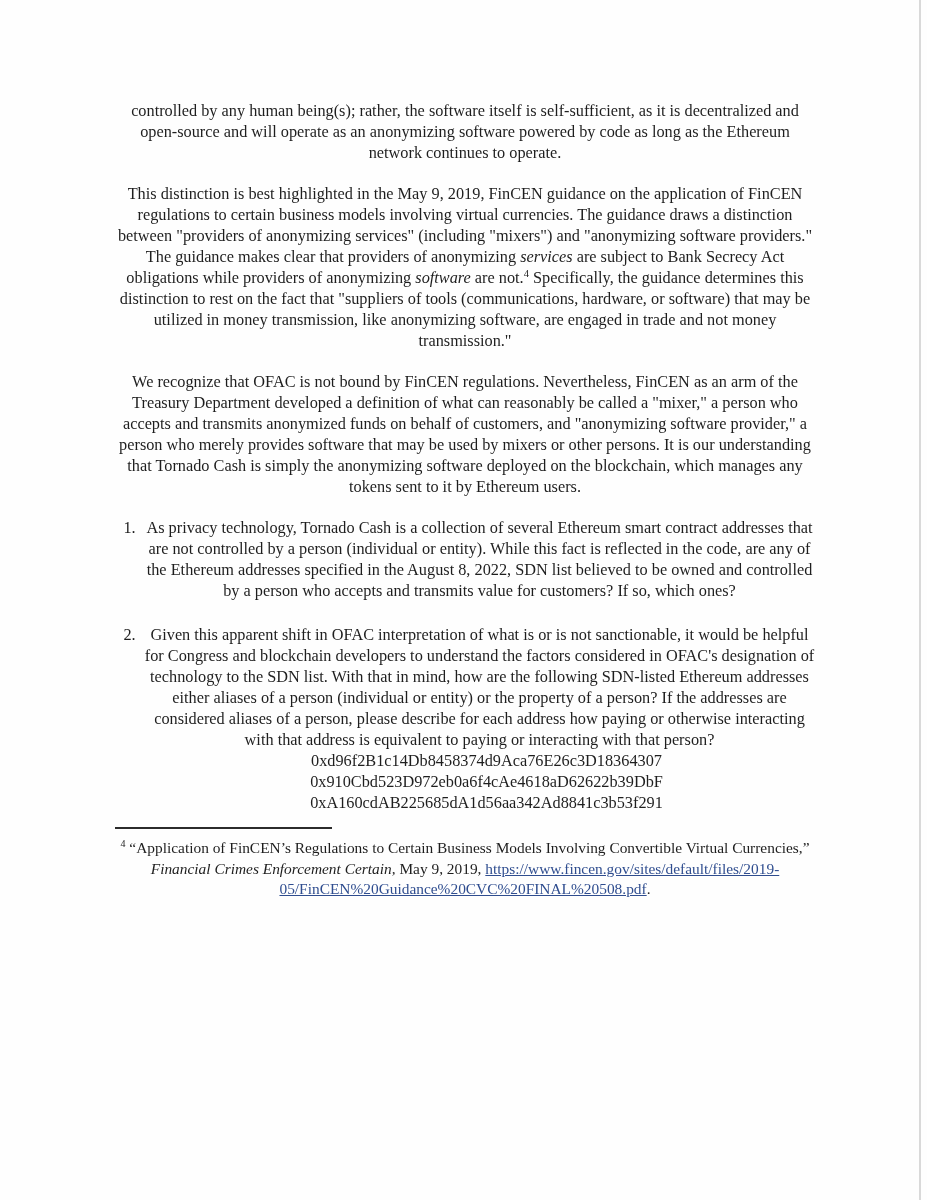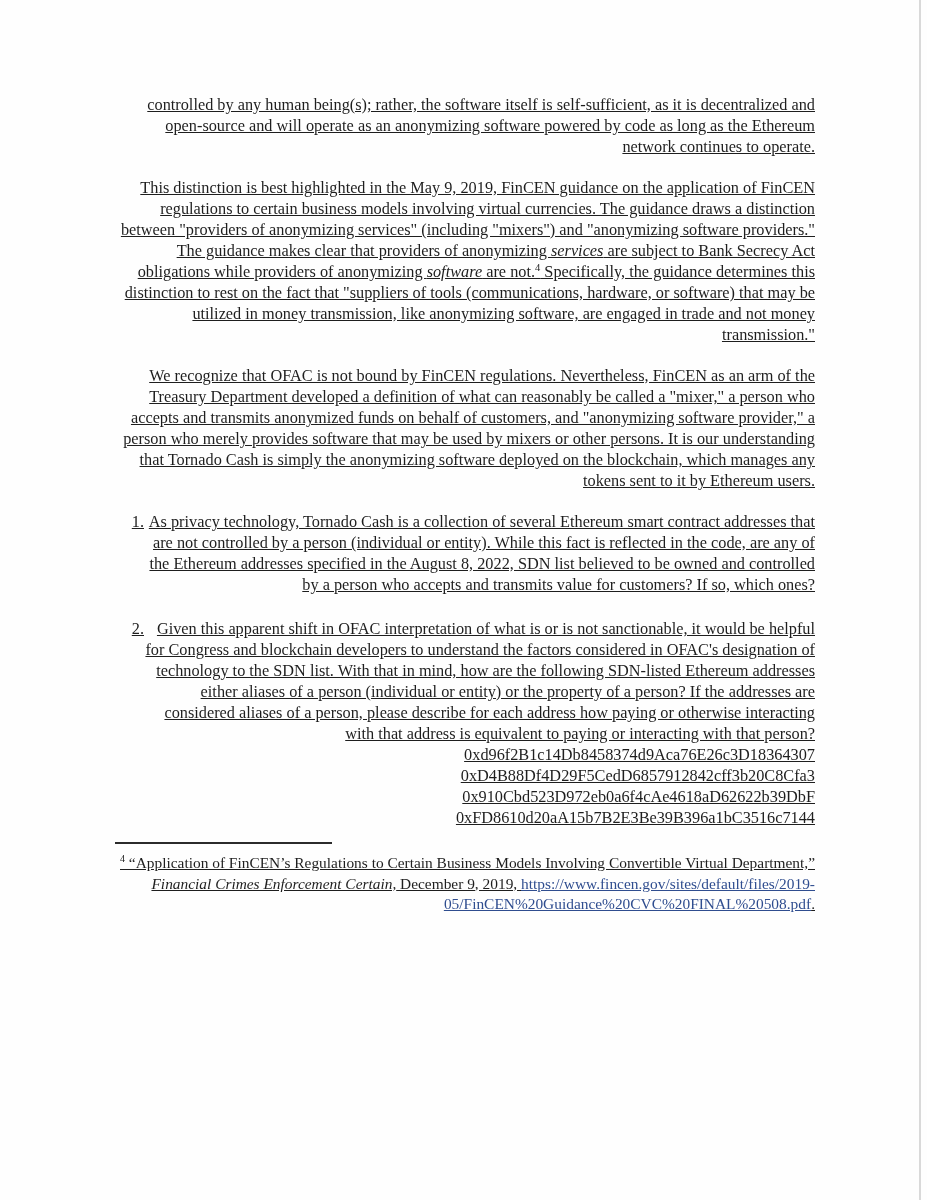--- a/index.html
+++ b/index.html
@@ -27,12 +27,11 @@
   .content {
     position: absolute;
     left: 115px;
-    top: 94px;
+    top: 100px;
     width: 700px;
     font-size: 16.3px;
     line-height: 21px;
-    text-align: right;
-    text-decoration: underline;
+    text-align: center;
   }
   .para { margin: 0 0 20px 0; }
   .it { font-style: italic; }

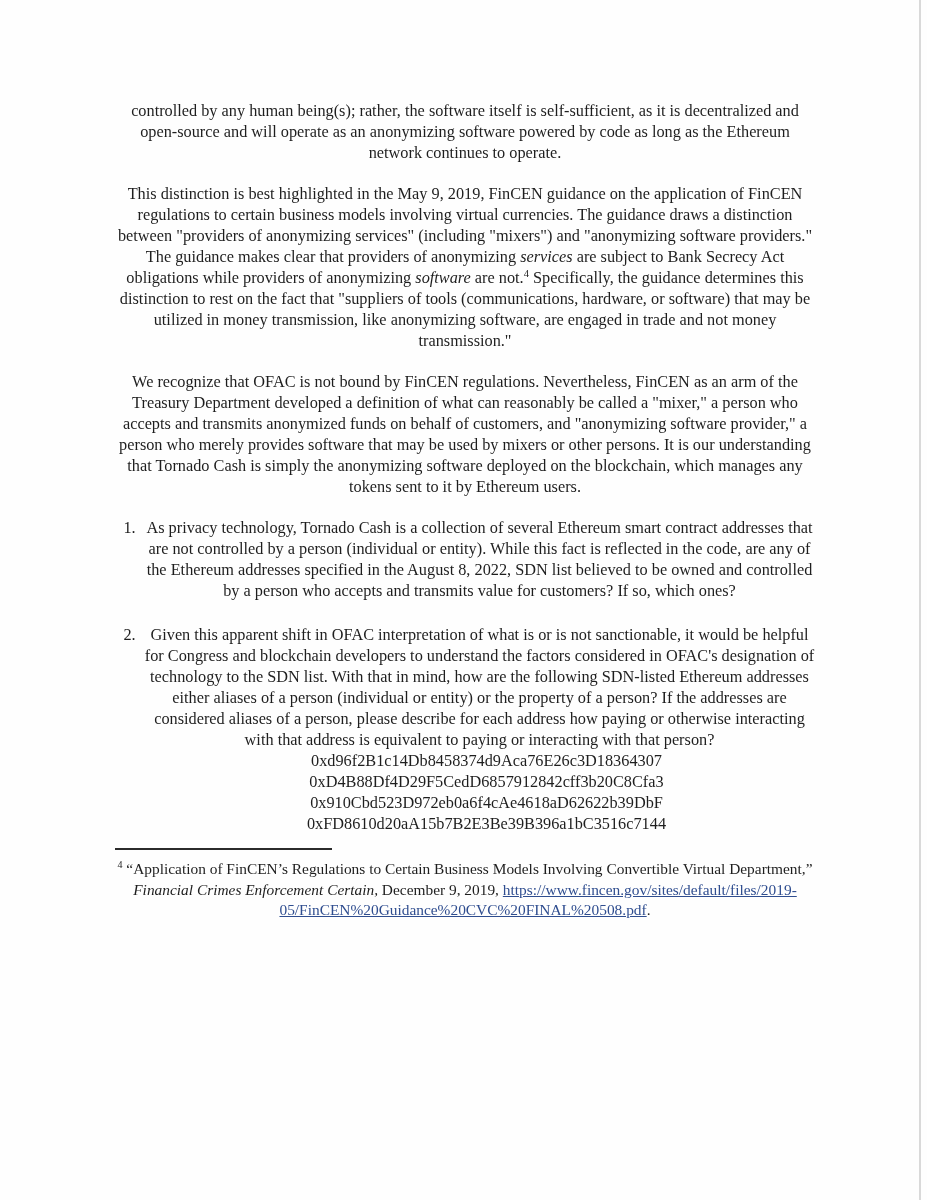--- a/index.html
+++ b/index.html
@@ -100,7 +100,6 @@
           <span>Given this apparent shift in OFAC interpretation of what is or is not sanctionable, it would be helpful for Congress and blockchain developers to understand the factors considered in OFAC's designation of technology to the SDN list. With that in mind, how are the following SDN-listed Ethereum addresses either aliases of a person (individual or entity) or the property of a person? If the addresses are considered aliases of a person, please describe for each address how paying or otherwise interacting with that address is equivalent to paying or interacting with that person?</span>
           <div class="addresses">
             <div class="addr">0xd96f2B1c14Db8458374d9Aca76E26c3D18364307</div>
-            <div class="addr">0xD4B88Df4D29F5CedD6857912842cff3b20C8Cfa3</div>
             <div class="addr">0x910Cbd523D972eb0a6f4cAe4618aD62622b39DbF</div>
             <div class="addr">0xFD8610d20aA15b7B2E3Be39B396a1bC3516c7144</div>
           </div>

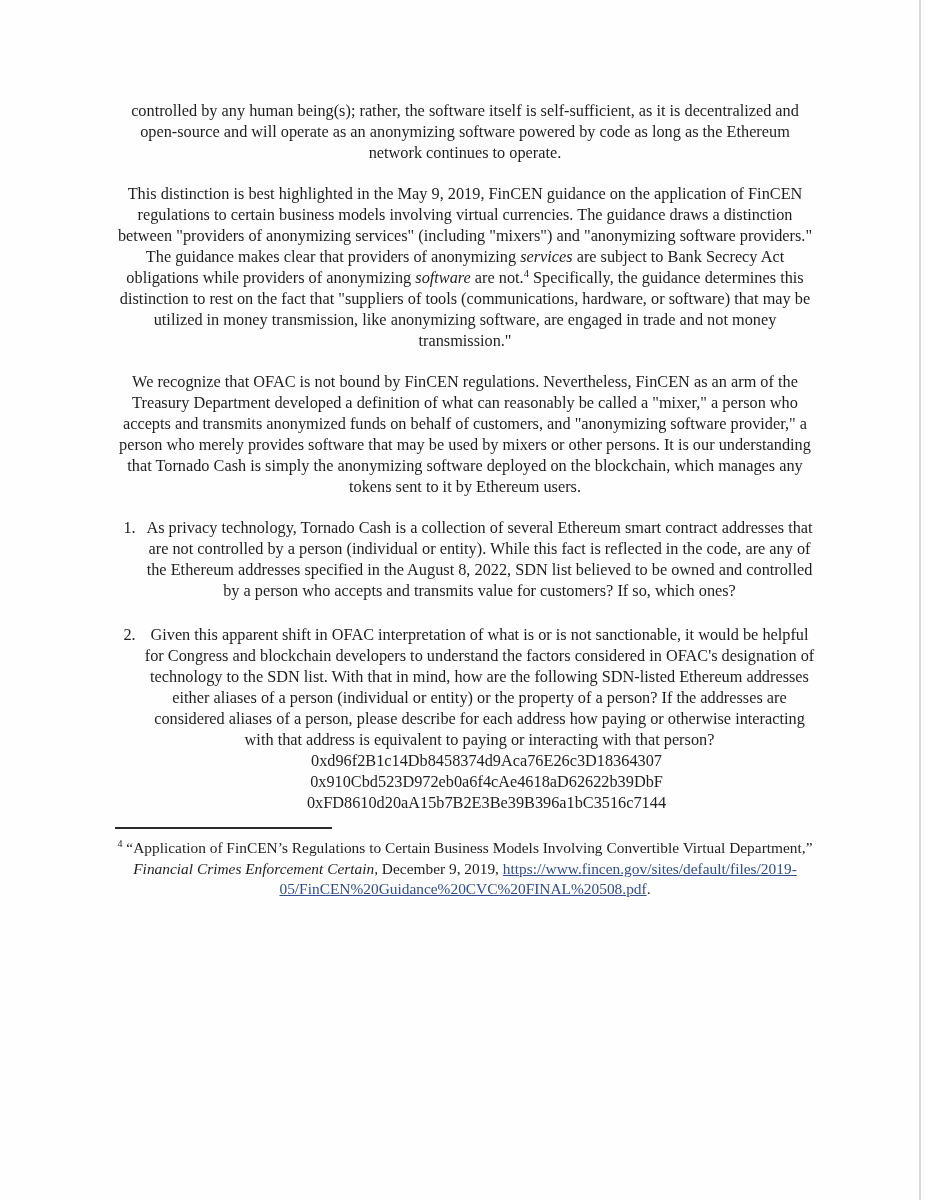--- a/index.html
+++ b/index.html
@@ -101,6 +101,7 @@
           <div class="addresses">
             <div class="addr">0xd96f2B1c14Db8458374d9Aca76E26c3D18364307</div>
             <div class="addr">0x910Cbd523D972eb0a6f4cAe4618aD62622b39DbF</div>
+            <div class="addr">0xA160cdAB225685dA1d56aa342Ad8841c3b53f291</div>
             <div class="addr">0xFD8610d20aA15b7B2E3Be39B396a1bC3516c7144</div>
           </div>
         </div>

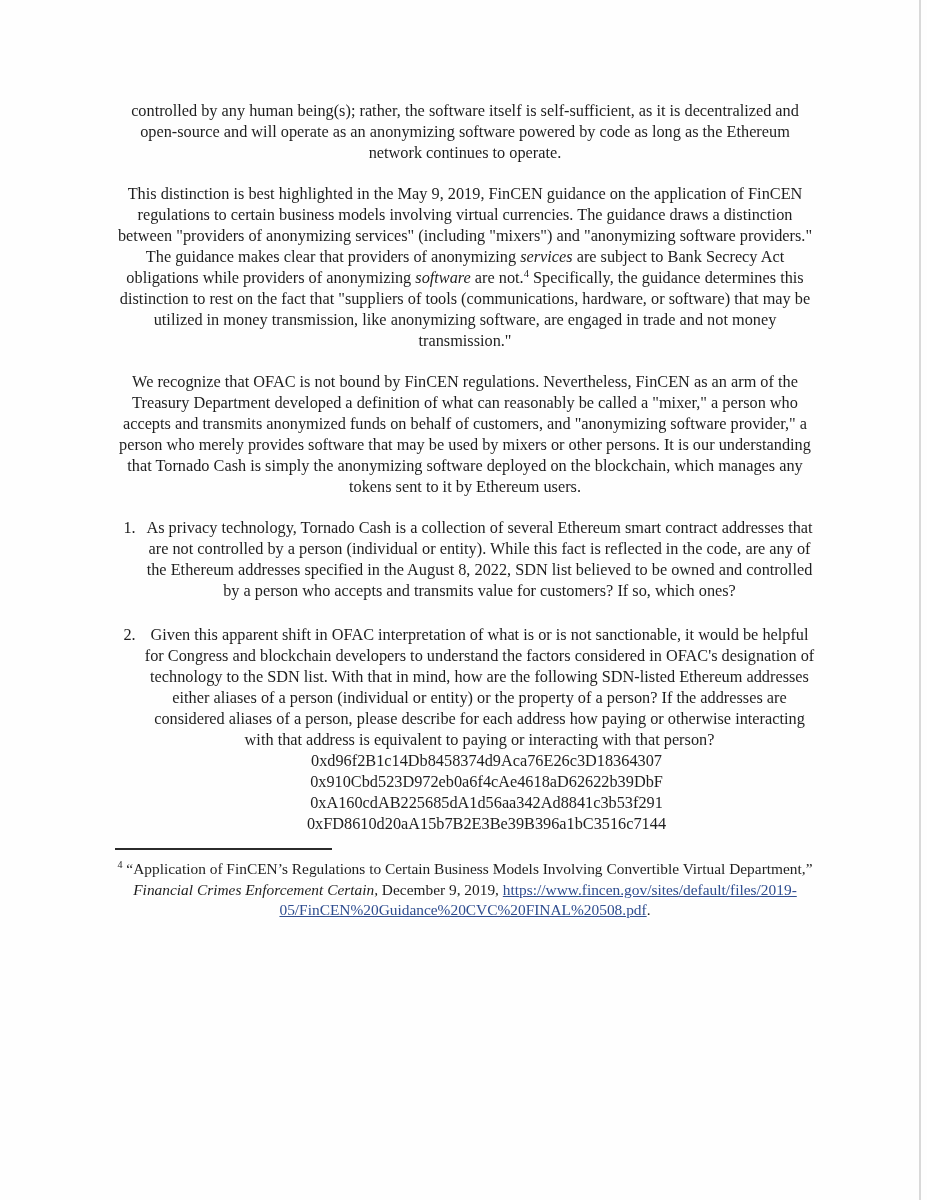--- a/index.html
+++ b/index.html
@@ -102,7 +102,6 @@
             <div class="addr">0xd96f2B1c14Db8458374d9Aca76E26c3D18364307</div>
             <div class="addr">0x910Cbd523D972eb0a6f4cAe4618aD62622b39DbF</div>
             <div class="addr">0xA160cdAB225685dA1d56aa342Ad8841c3b53f291</div>
-            <div class="addr">0xFD8610d20aA15b7B2E3Be39B396a1bC3516c7144</div>
           </div>
         </div>
       </div>

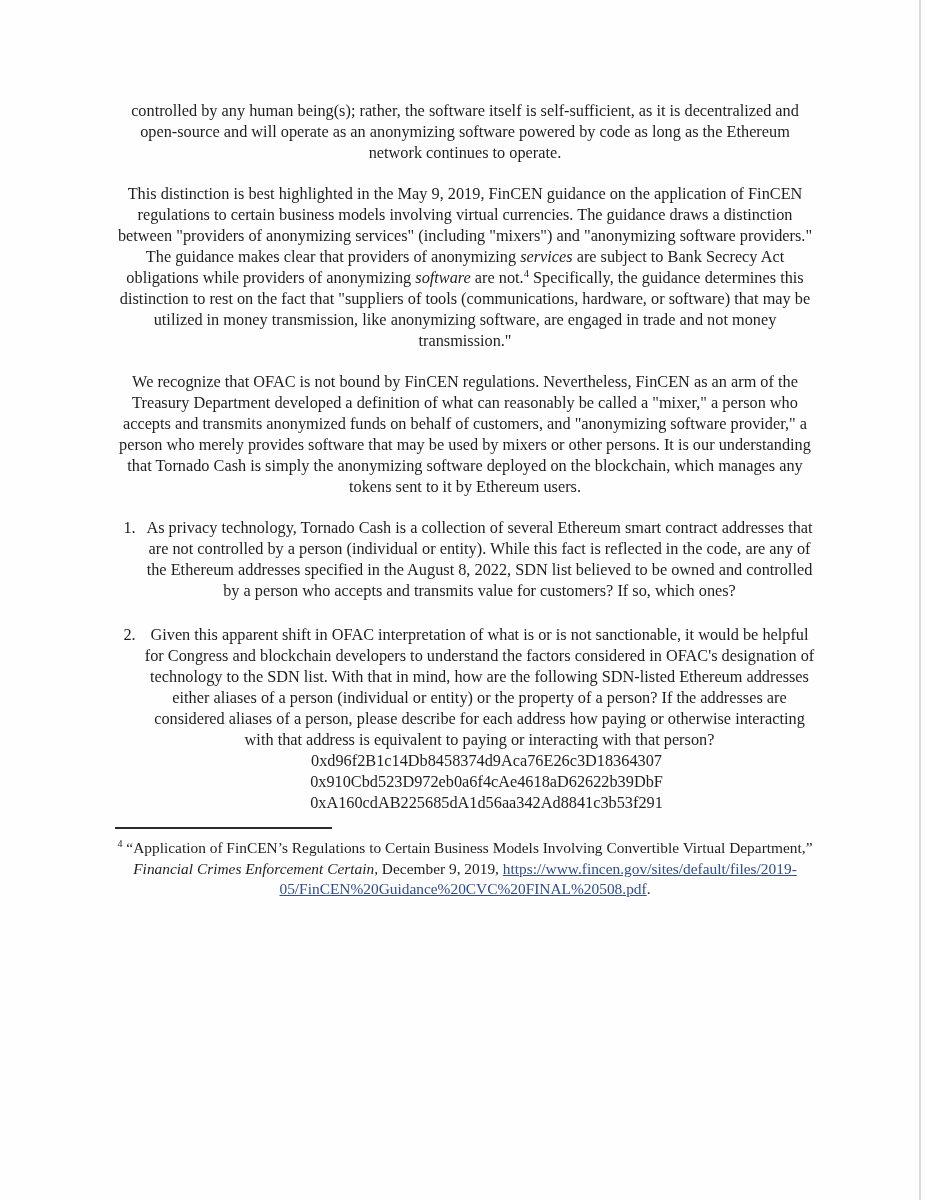--- a/index.html
+++ b/index.html
@@ -110,7 +110,7 @@
 
     <div class="footnote-area">
       <div class="fn-rule"></div>
-      <div class="fn-text"><span class="sup">4</span><span> “Application of FinCEN’s Regulations to Certain Business Models Involving Convertible Virtual Department,” </span><span class="it">Financial Crimes Enforcement Certain,</span><span> December 9, 2019, </span><a class="link">https://www.fincen.gov/sites/default/files/2019-05/FinCEN%20Guidance%20CVC%20FINAL%20508.pdf</a><span>.</span></div>
+      <div class="fn-text"><span class="sup">4</span><span> “Application of FinCEN’s Regulations to Certain Business Models Involving Convertible Virtual Currencies,” </span><span class="it">Financial Crimes Enforcement Certain,</span><span> December 9, 2019, </span><a class="link">https://www.fincen.gov/sites/default/files/2019-05/FinCEN%20Guidance%20CVC%20FINAL%20508.pdf</a><span>.</span></div>
     </div>
 
   </div>

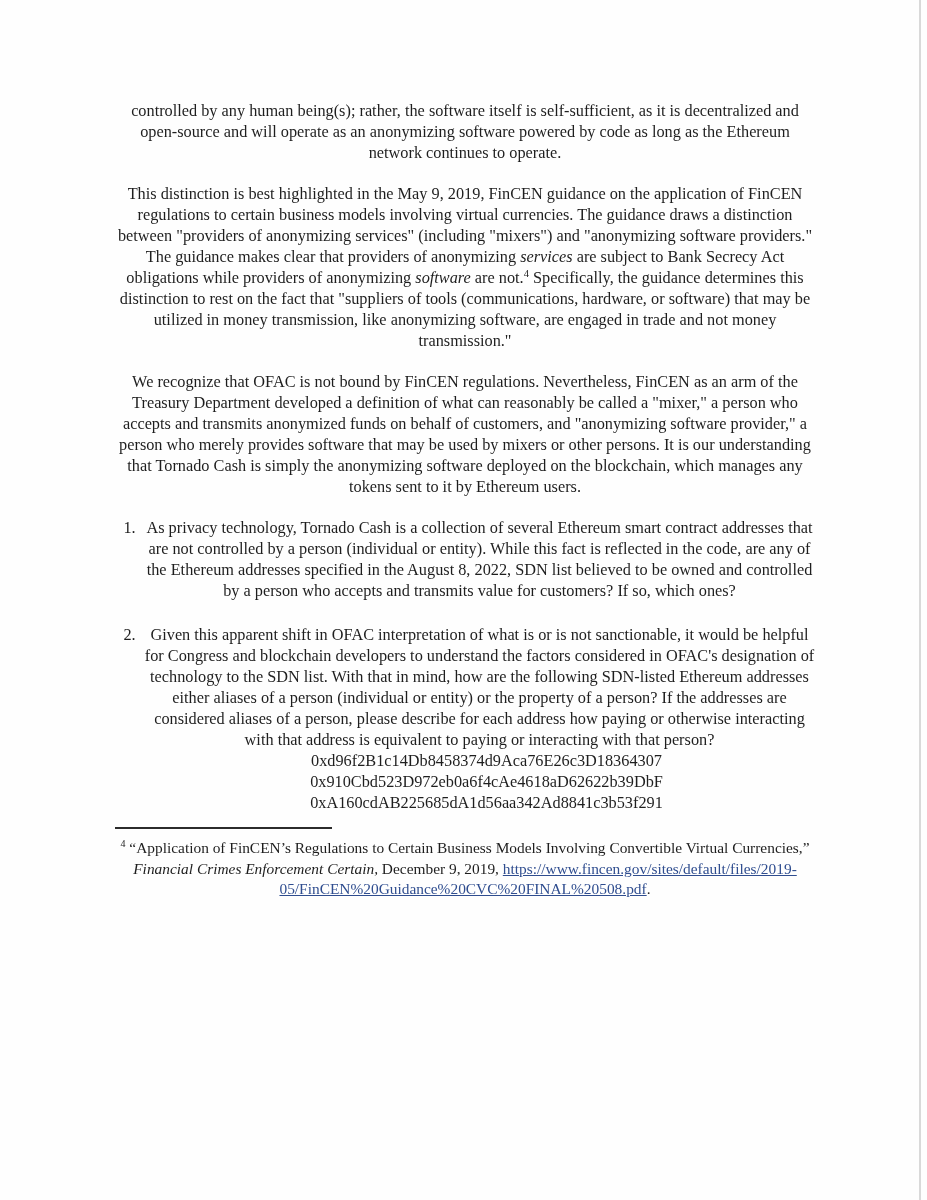--- a/index.html
+++ b/index.html
@@ -110,7 +110,7 @@
 
     <div class="footnote-area">
       <div class="fn-rule"></div>
-      <div class="fn-text"><span class="sup">4</span><span> “Application of FinCEN’s Regulations to Certain Business Models Involving Convertible Virtual Currencies,” </span><span class="it">Financial Crimes Enforcement Certain,</span><span> December 9, 2019, </span><a class="link">https://www.fincen.gov/sites/default/files/2019-05/FinCEN%20Guidance%20CVC%20FINAL%20508.pdf</a><span>.</span></div>
+      <div class="fn-text"><span class="sup">4</span><span> “Application of FinCEN’s Regulations to Certain Business Models Involving Convertible Virtual Currencies,” </span><span class="it">Financial Crimes Enforcement Certain,</span><span> May 9, 2019, </span><a class="link">https://www.fincen.gov/sites/default/files/2019-05/FinCEN%20Guidance%20CVC%20FINAL%20508.pdf</a><span>.</span></div>
     </div>
 
   </div>

